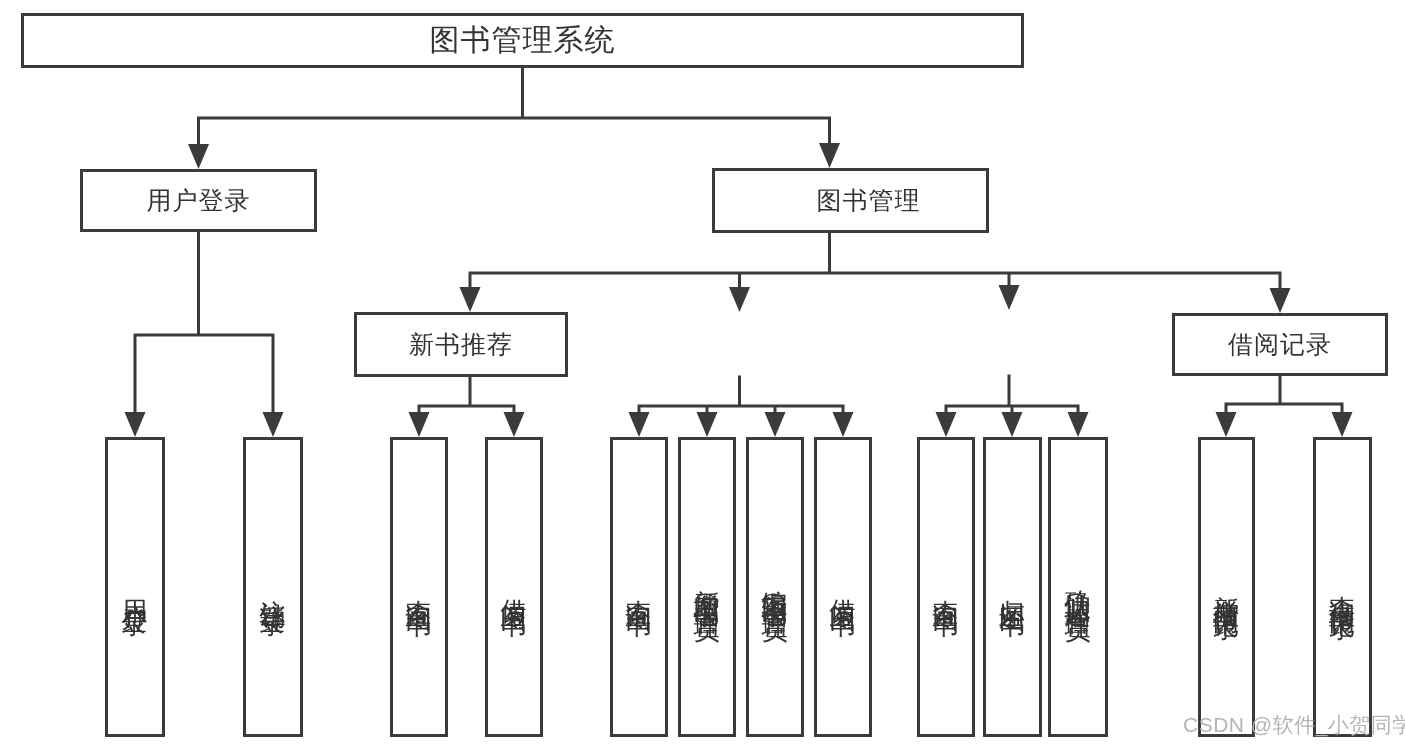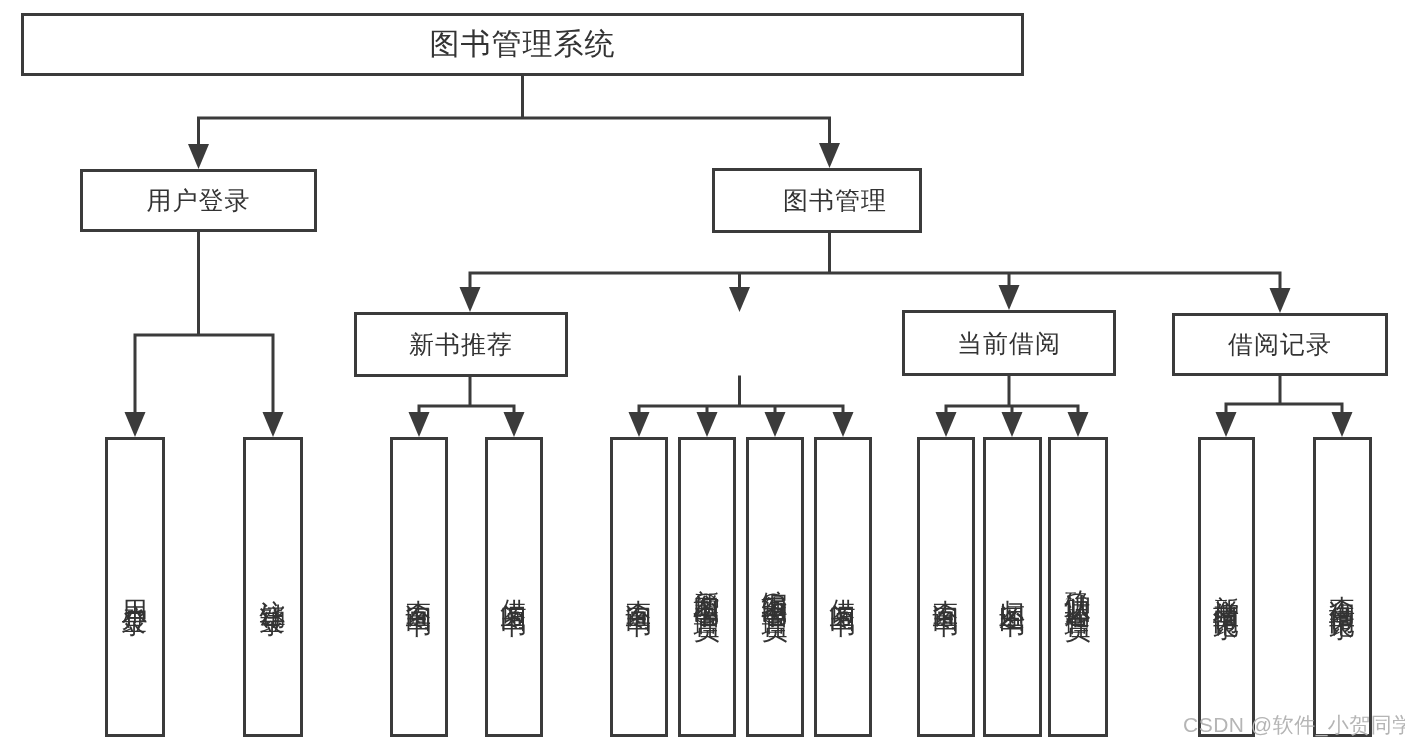--- a/index.html
+++ b/index.html
@@ -86,7 +86,7 @@
     </g>
   </svg>
 
-  <div class="node lvl1" style="left:21px;top:13px;width:1003px;height:63px;">图书管理系统</div>
+  <div class="node lvl1" style="left:21px;top:13px;width:1003px;height:55px;">图书管理系统</div>
 
   <div class="node lvl2" style="left:80px;top:169px;width:237px;height:63px;">用户登录</div>
   <div class="node lvl2" style="left:712px;top:168px;width:210px;height:65px;padding-left:36px;">图书管理</div>

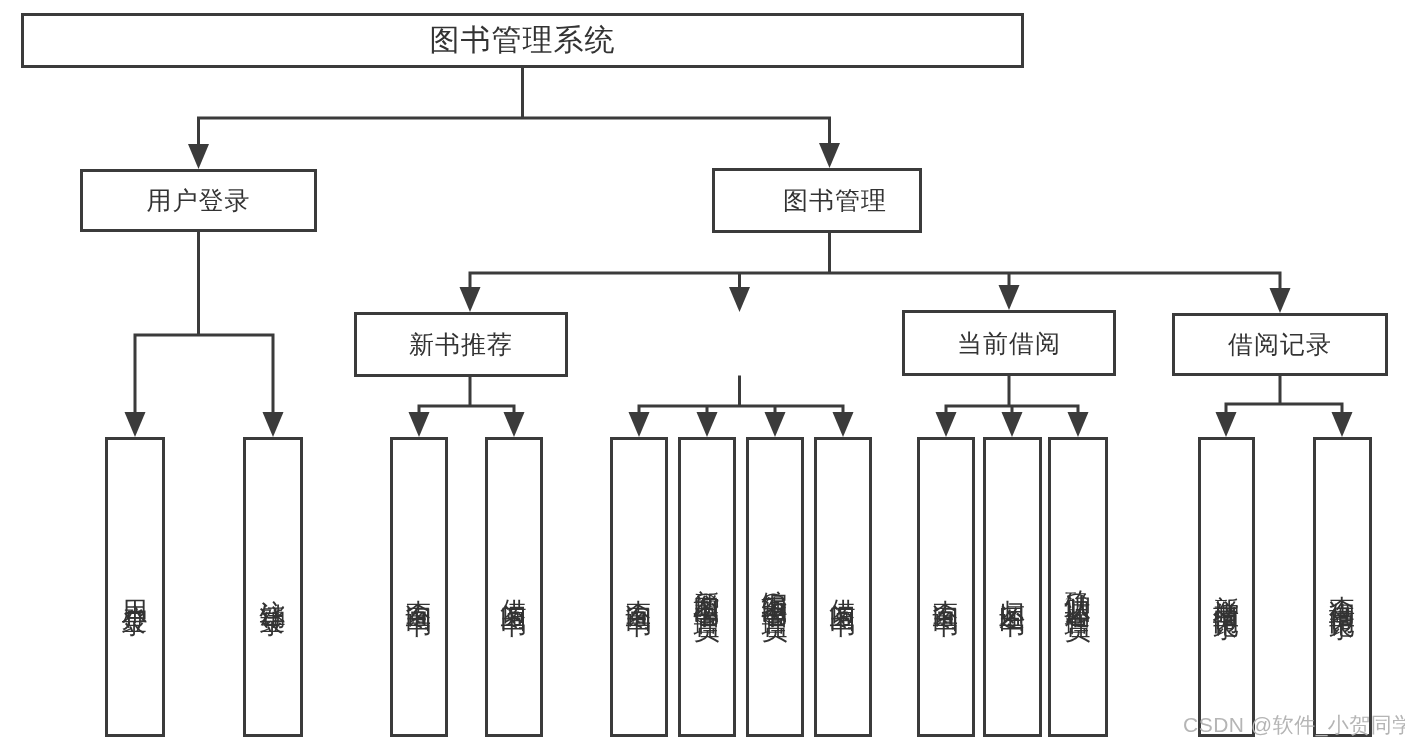--- a/index.html
+++ b/index.html
@@ -89,7 +89,7 @@
   <div class="node lvl1" style="left:21px;top:13px;width:1003px;height:55px;">图书管理系统</div>
 
   <div class="node lvl2" style="left:80px;top:169px;width:237px;height:63px;">用户登录</div>
-  <div class="node lvl2" style="left:712px;top:168px;width:210px;height:65px;padding-left:36px;">图书管理</div>
+  <div class="node lvl2" style="left:712px;top:168px;width:277px;height:65px;padding-left:36px;">图书管理</div>
 
   <div class="node lvl3" style="left:354px;top:312px;width:214px;height:65px;">新书推荐</div>
   <div class="node lvl3" style="left:902px;top:310px;width:214px;height:66px;">当前借阅</div>

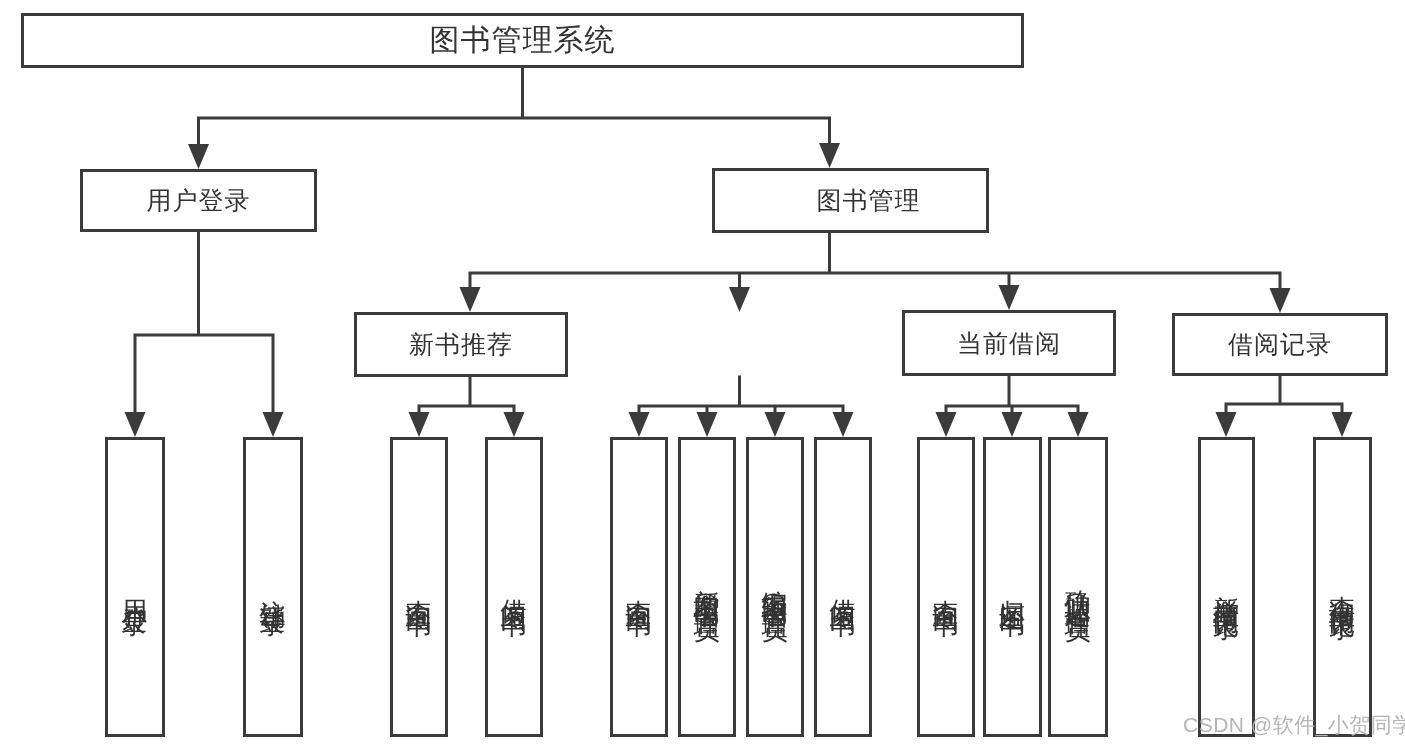--- a/index.html
+++ b/index.html
@@ -92,7 +92,6 @@
   <div class="node lvl2" style="left:712px;top:168px;width:277px;height:65px;padding-left:36px;">图书管理</div>
 
   <div class="node lvl3" style="left:354px;top:312px;width:214px;height:65px;">新书推荐</div>
-  <div class="node lvl3" style="left:902px;top:310px;width:214px;height:66px;">当前借阅</div>
   <div class="node lvl3" style="left:1172px;top:313px;width:216px;height:63px;text-align:right;">借阅记录</div>
 
   <div class="node leaf" style="left:105px;top:437px;width:60px;height:300px;">

